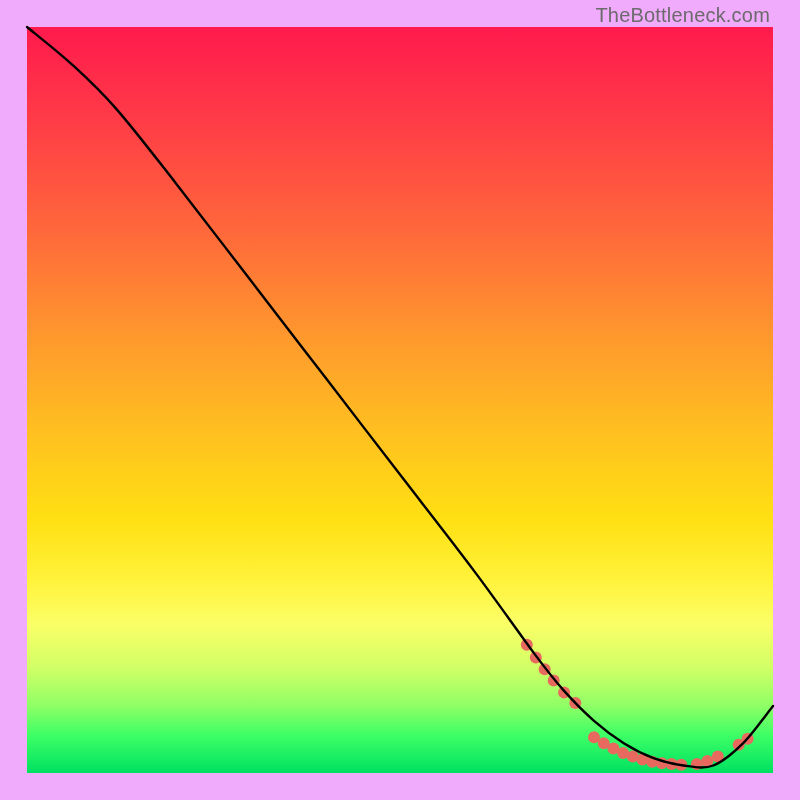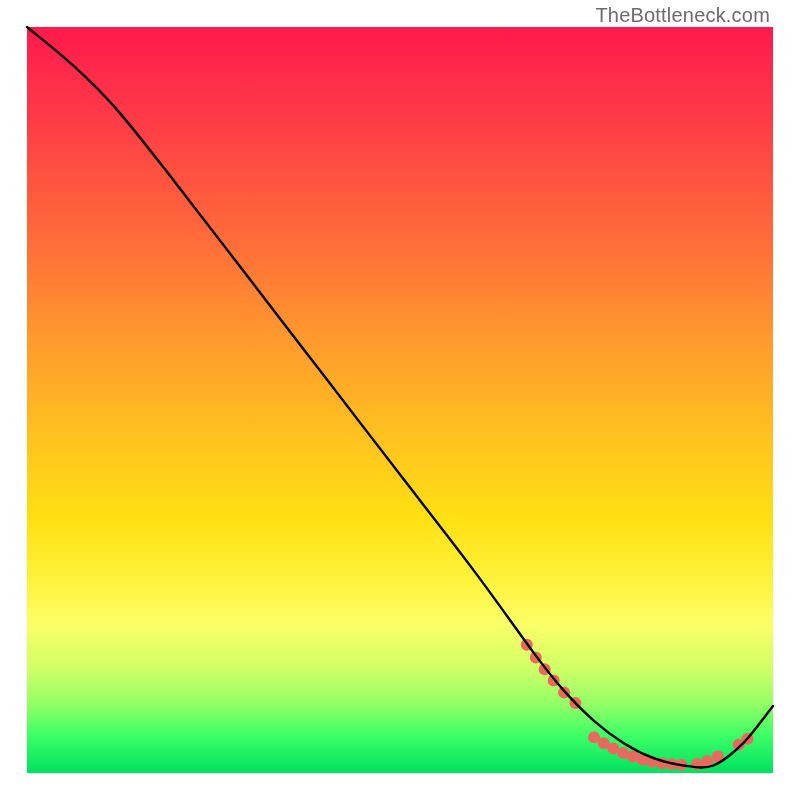--- a/index.html
+++ b/index.html
@@ -15,7 +15,7 @@
     position: relative;
     width: 800px;
     height: 800px;
-    background: #ffffff;
+    background: #f0abfc;
   }
   .plot {
     position: absolute;

